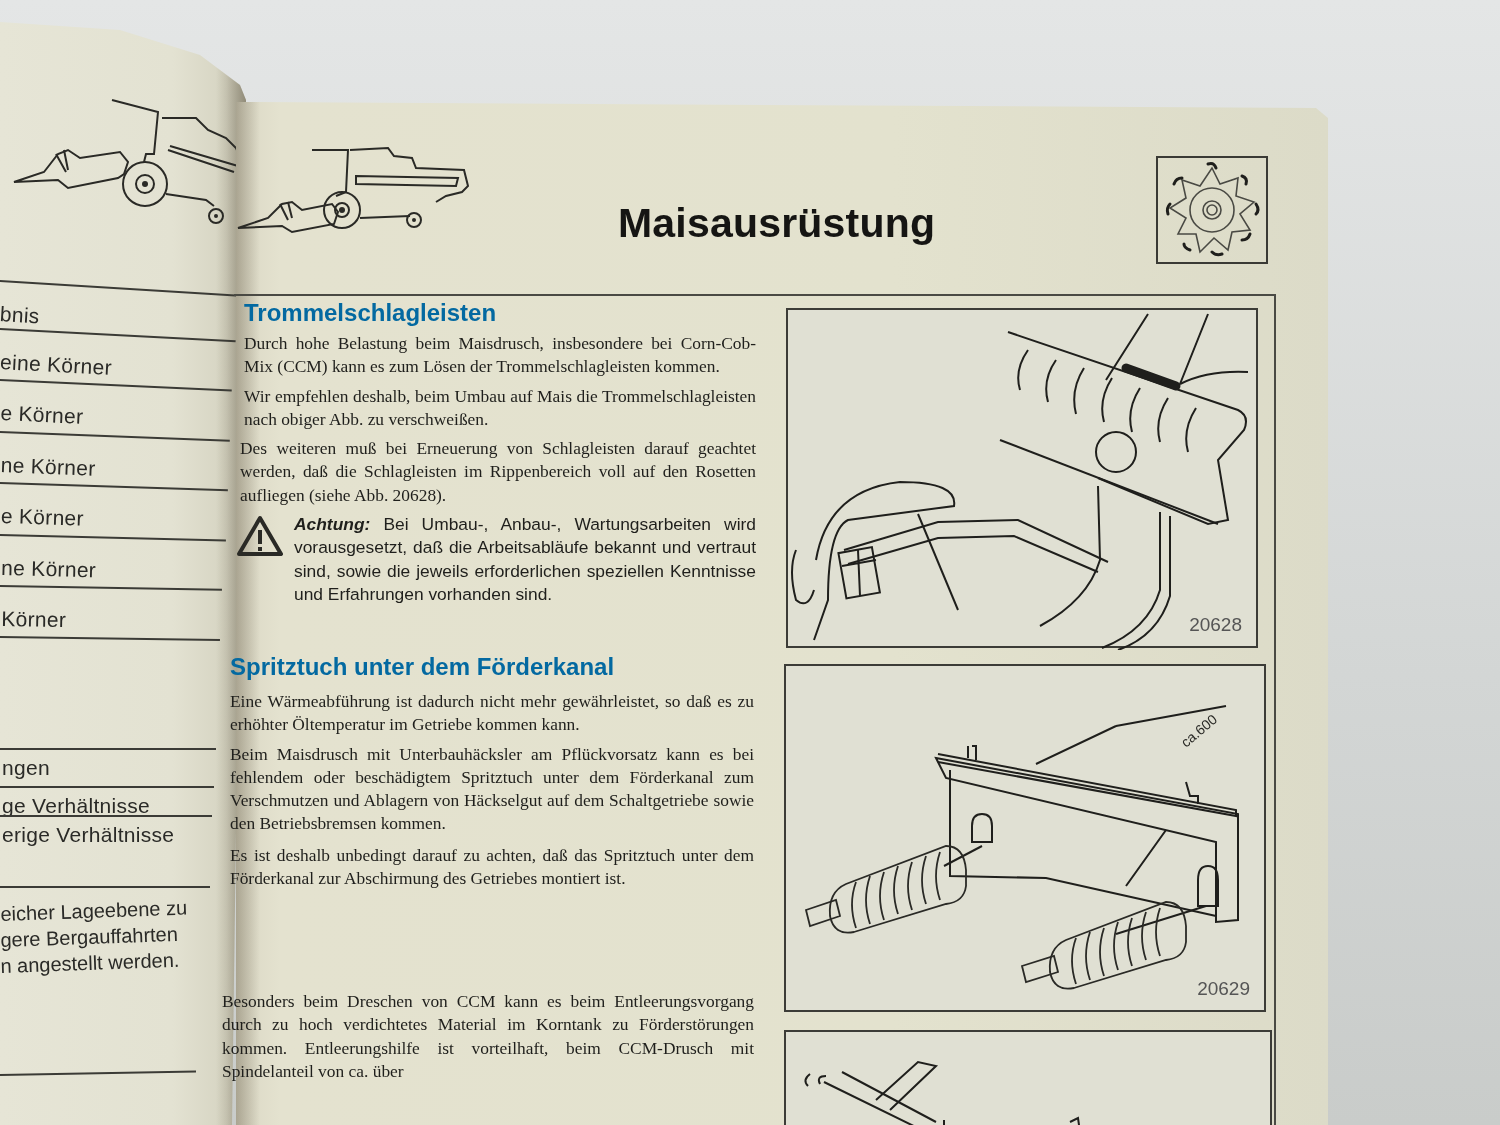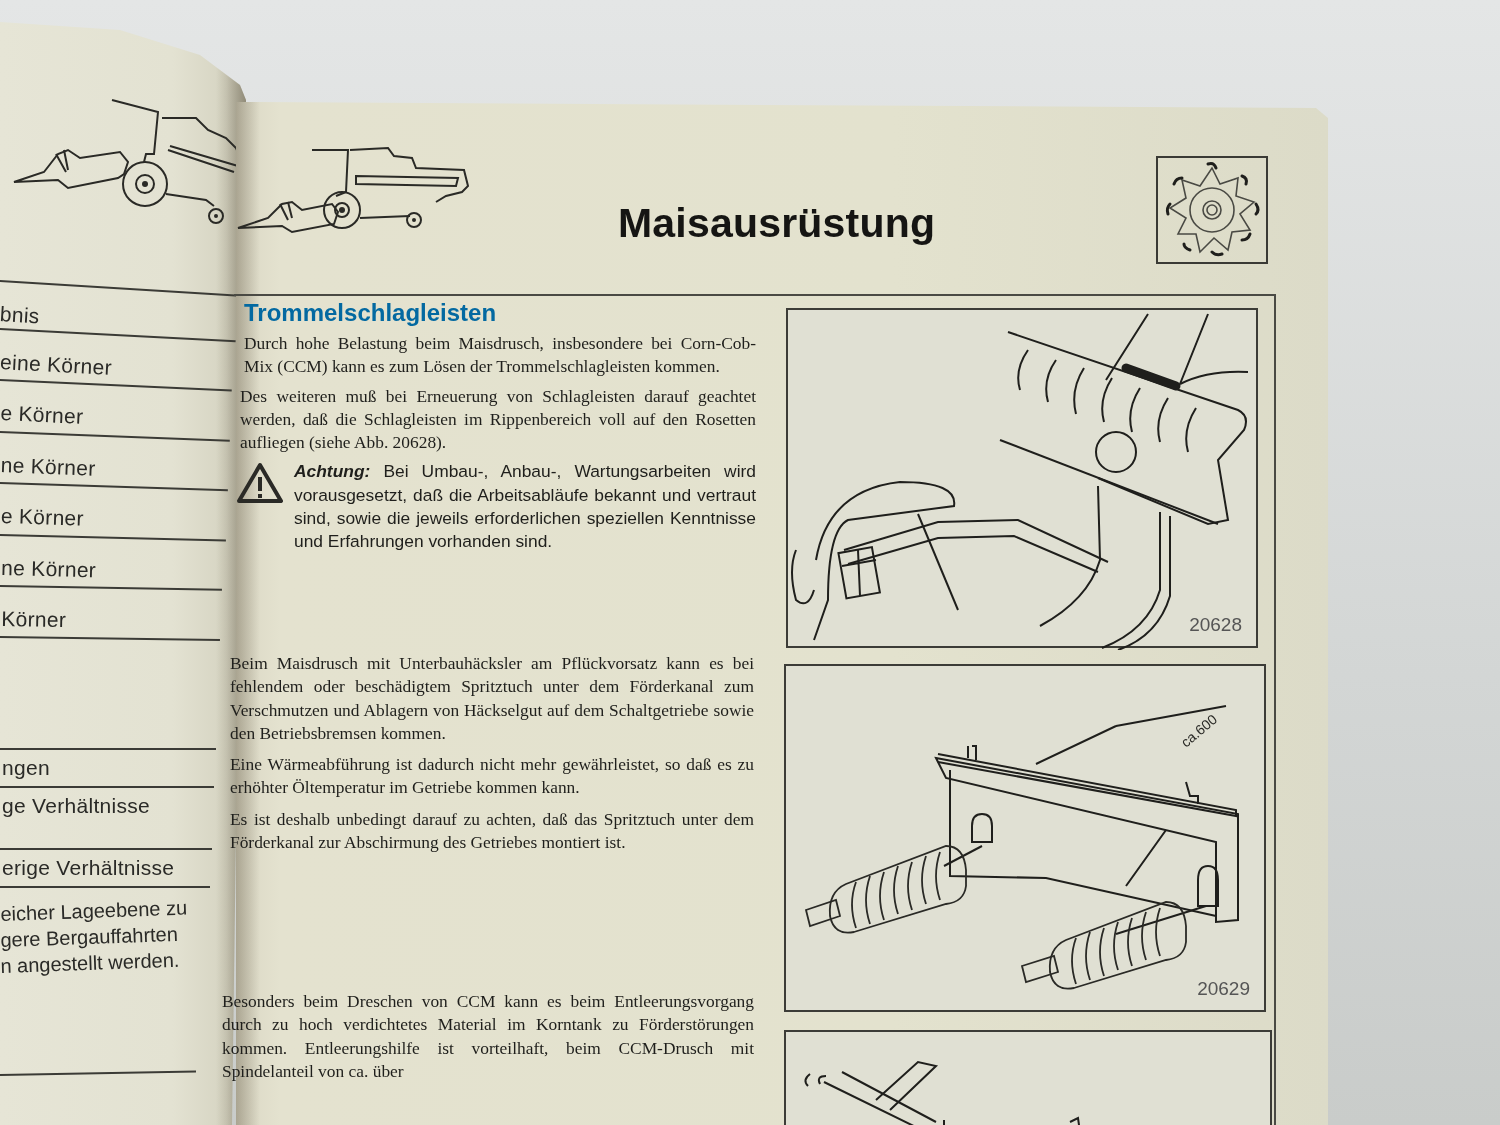--- a/index.html
+++ b/index.html
@@ -180,6 +180,7 @@
 <div class="text-col" style="left:244px;top:298px;width:512px;">
   <h2 class="section-heading">Trommelschlagleisten</h2>
   <p class="para">Durch hohe Belastung beim Maisdrusch, insbesondere bei Corn-Cob-Mix (CCM) kann es zum Lösen der Trommel­schlagleisten kommen.</p>
+  <p class="para">Wir empfehlen deshalb, beim Umbau auf Mais die Trommel­schlagleisten nach obiger Abb. zu verschweißen.</p>
   <p class="para" style="margin-left:-4px">Des weiteren muß bei Erneuerung von Schlagleisten darauf geachtet werden, daß die Schlagleisten im Rippenbereich voll auf den Rosetten aufliegen (siehe Abb. 20628).</p>
   <div class="warn" style="margin-left:-8px">
     <svg class="warn-icon" width="48" height="42" viewBox="0 0 48 42">

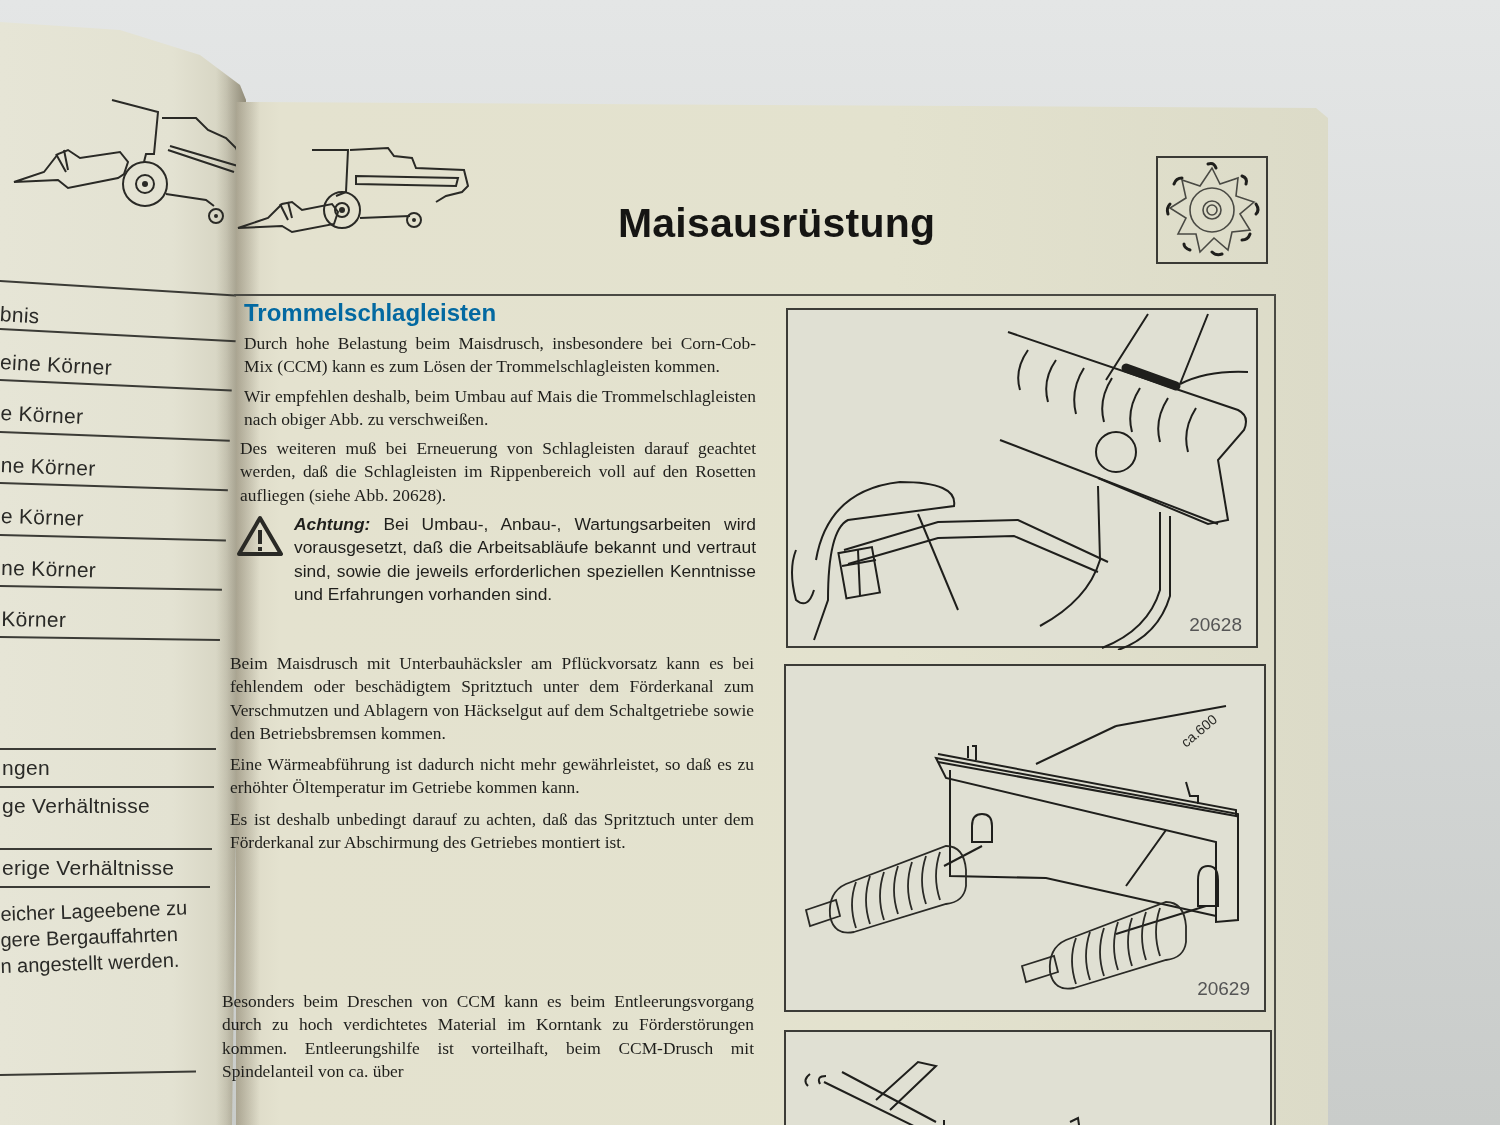--- a/index.html
+++ b/index.html
@@ -194,6 +194,7 @@
 </div>
 
 <div class="text-col" style="left:230px;top:652px;width:524px;">
+  <h2 class="section-heading">Spritztuch unter dem Förderkanal</h2>
   <p class="para">Beim Maisdrusch mit Unterbauhäcksler am Pflückvorsatz kann es bei fehlendem oder beschädigtem Spritztuch unter dem Förderkanal zum Verschmutzen und Ablagern von Häckselgut auf dem Schaltgetriebe sowie den Betriebs­bremsen kommen.</p>
   <p class="para" style="margin-top:8px">Eine Wärmeabführung ist dadurch nicht mehr gewährleistet, so daß es zu erhöhter Öltemperatur im Getriebe kommen kann.</p>
   <p class="para" style="margin-top:8px">Es ist deshalb unbedingt darauf zu achten, daß das Spritz­tuch unter dem Förderkanal zur Abschirmung des Getriebes montiert ist.</p>

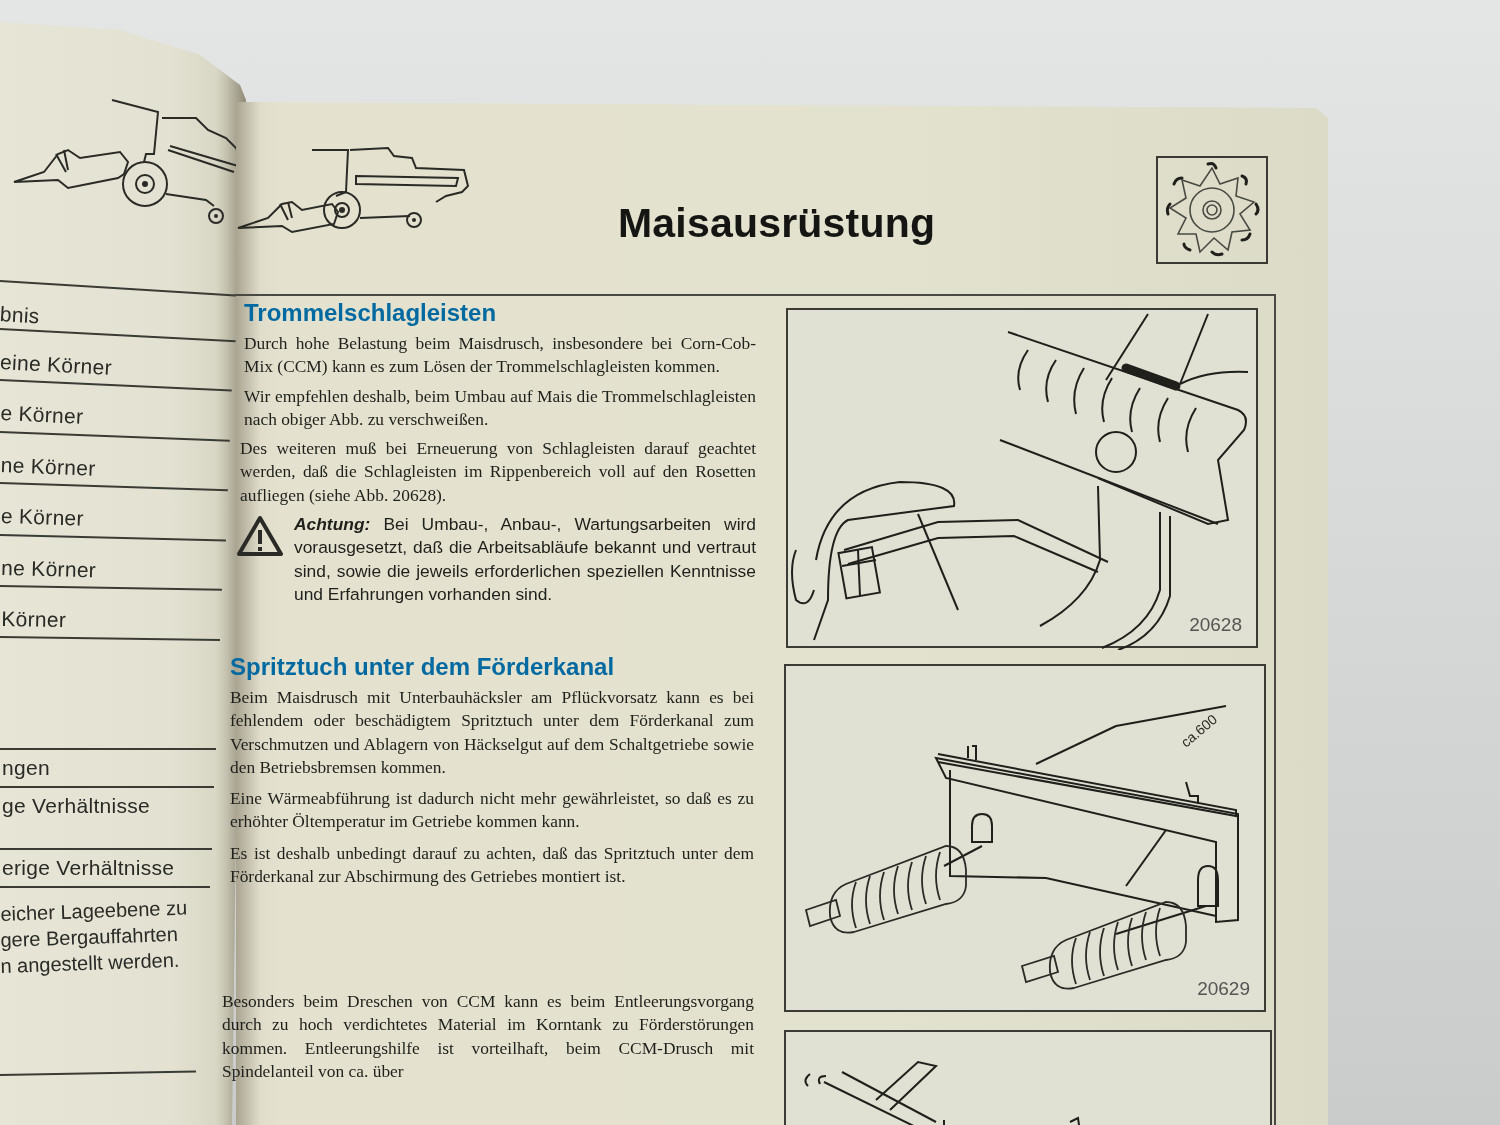--- a/index.html
+++ b/index.html
@@ -195,8 +195,8 @@
 
 <div class="text-col" style="left:230px;top:652px;width:524px;">
   <h2 class="section-heading">Spritztuch unter dem Förderkanal</h2>
+  <p class="para" style="margin-top:8px">Eine Wärmeabführung ist dadurch nicht mehr gewährleistet, so daß es zu erhöhter Öltemperatur im Getriebe kommen kann.</p>
   <p class="para">Beim Maisdrusch mit Unterbauhäcksler am Pflückvorsatz kann es bei fehlendem oder beschädigtem Spritztuch unter dem Förderkanal zum Verschmutzen und Ablagern von Häckselgut auf dem Schaltgetriebe sowie den Betriebs­bremsen kommen.</p>
-  <p class="para" style="margin-top:8px">Eine Wärmeabführung ist dadurch nicht mehr gewährleistet, so daß es zu erhöhter Öltemperatur im Getriebe kommen kann.</p>
   <p class="para" style="margin-top:8px">Es ist deshalb unbedingt darauf zu achten, daß das Spritz­tuch unter dem Förderkanal zur Abschirmung des Getriebes montiert ist.</p>
 </div>
 

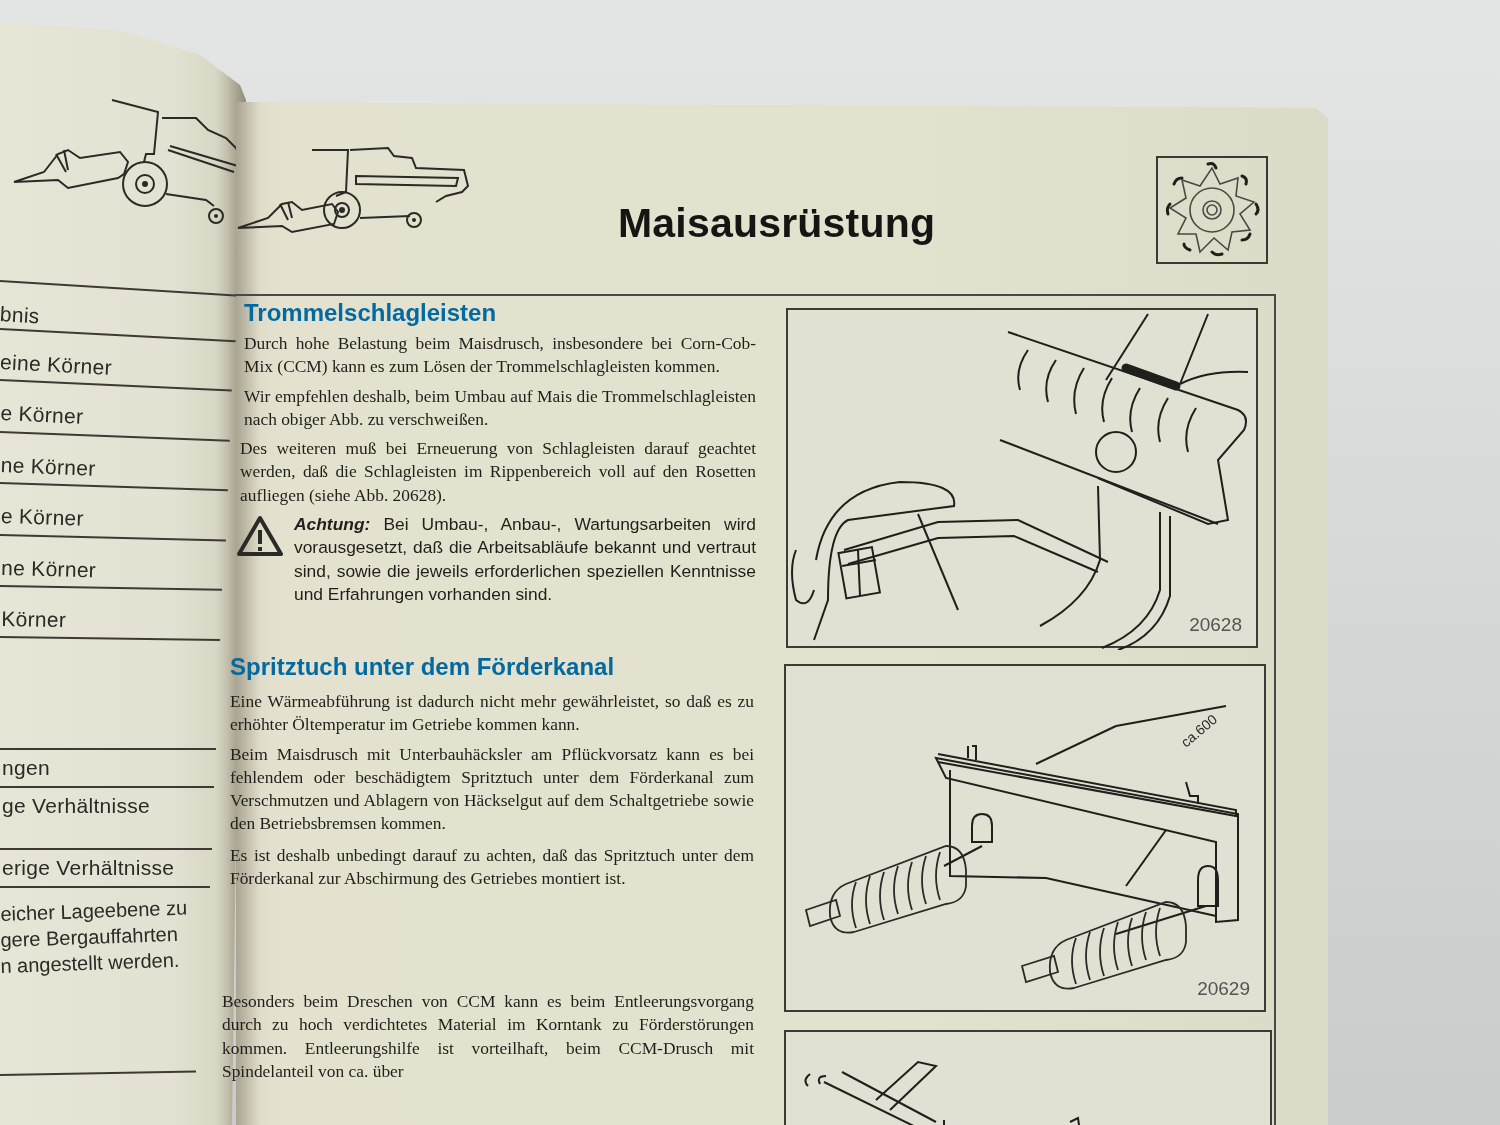--- a/index.html
+++ b/index.html
@@ -121,7 +121,7 @@
     <div class="lrow" style="top:550px;width:214px;height:60px;">
         <span style="bottom:30px">ge Verhältnisse</span>
       </div>
-    <div class="lrow" style="top:612px;width:212px;height:36px;">
+    <div class="lrow" style="top:579px;width:212px;height:36px;">
         <span>erige Verhältnisse</span>
       </div>
     <div class="lrow" style="top:650px;width:210px;height:0;"></div>

